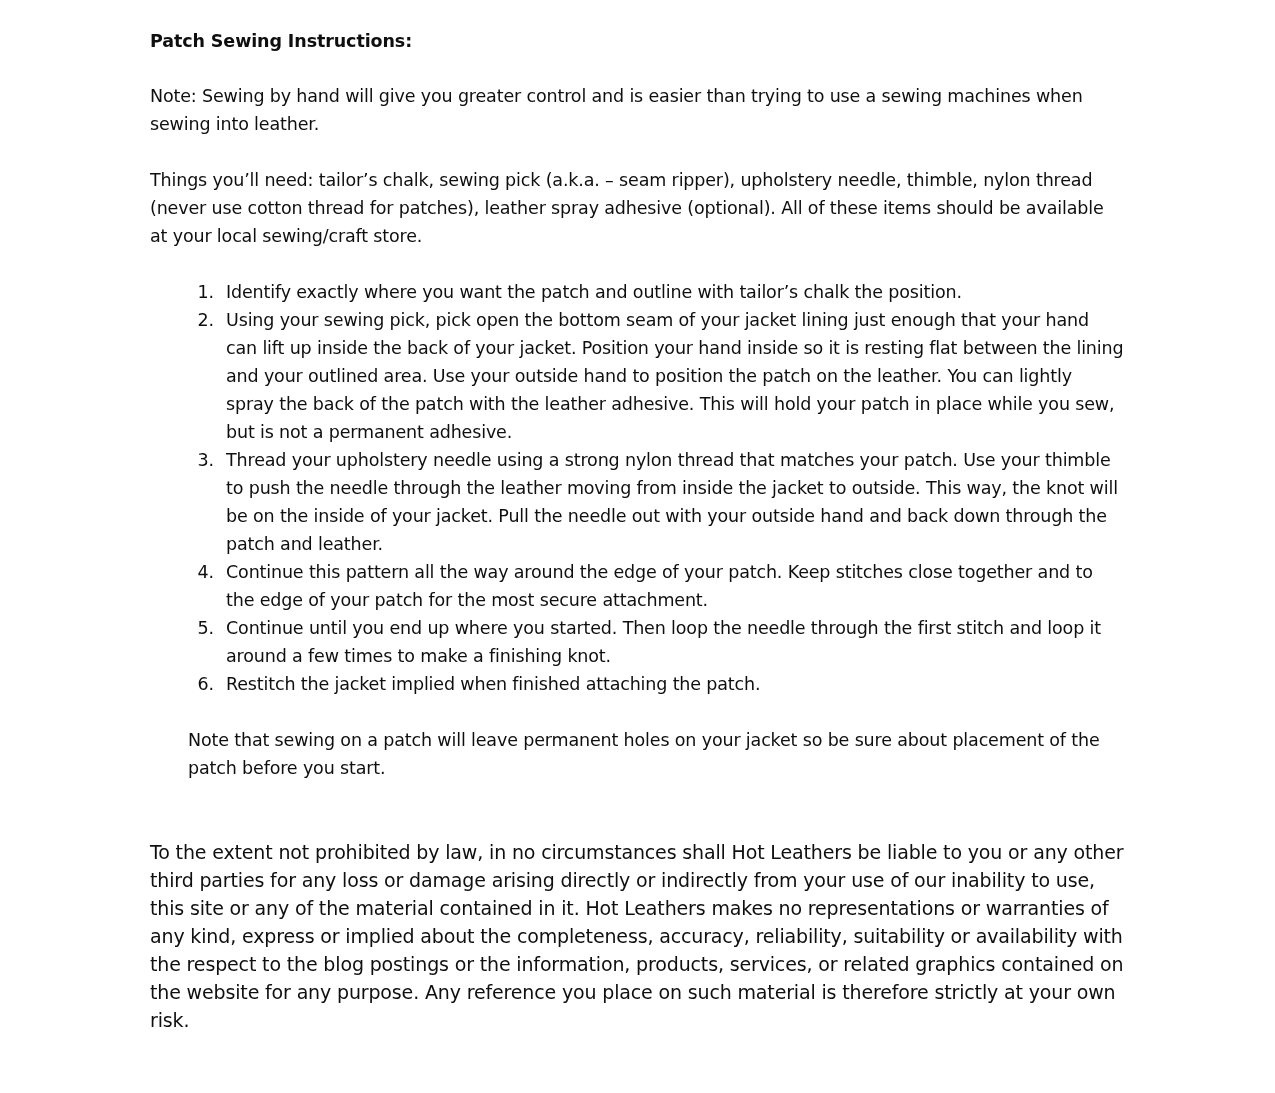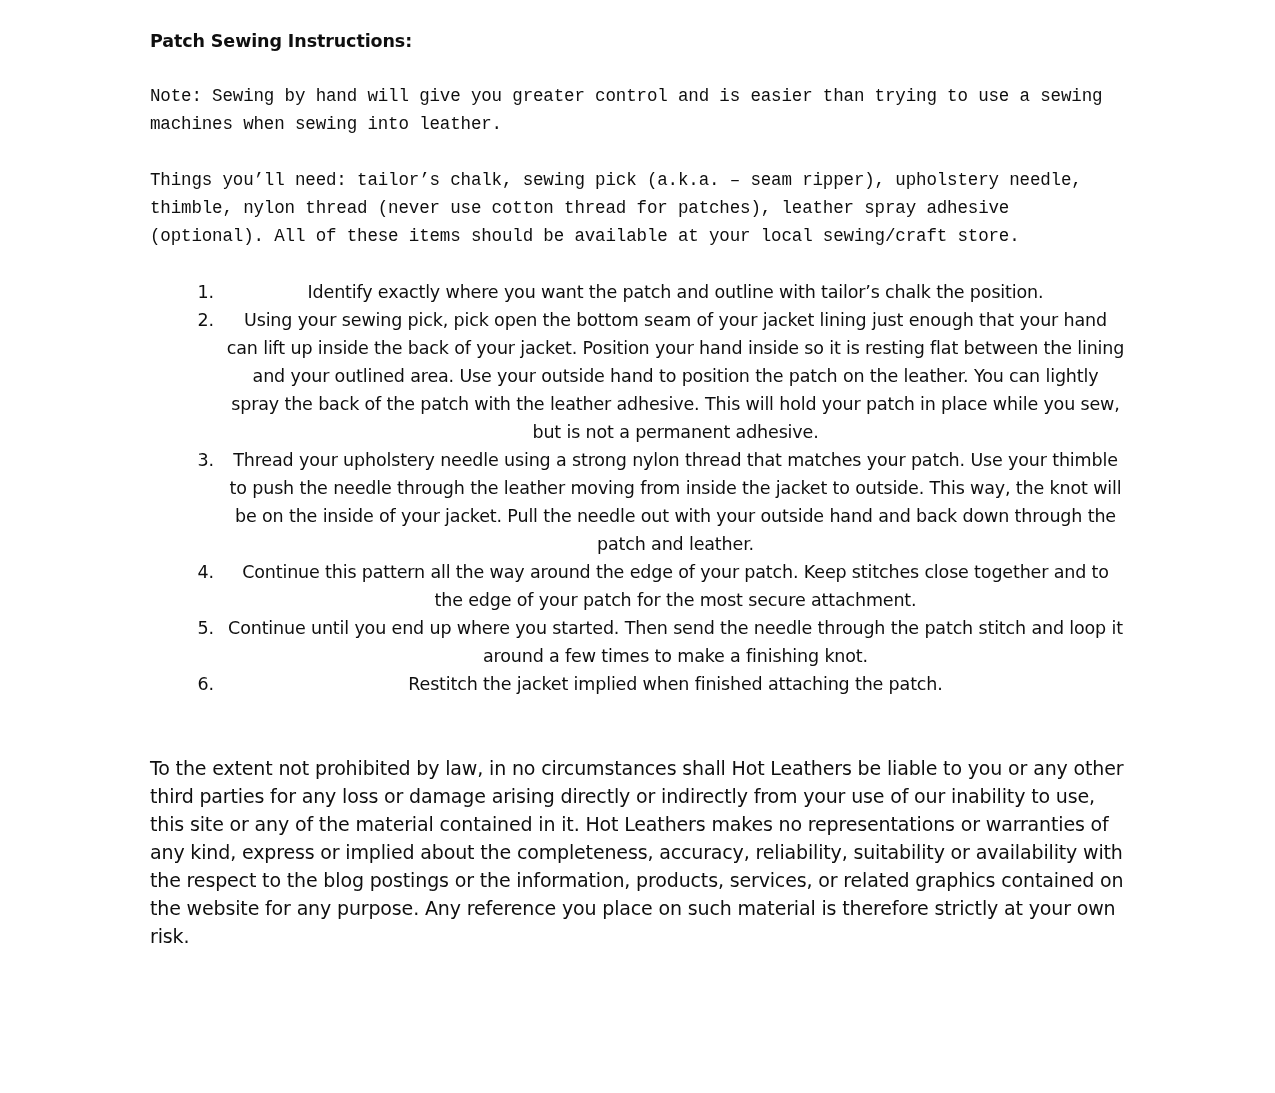--- a/index.html
+++ b/index.html
@@ -34,7 +34,6 @@
     margin: 0 0 28px 0;
     letter-spacing: -0.15px;
     max-width: 978px;
-    font-family: Liberation Mono, monospace;
   }
   ol.steps {
     margin: 0 0 0 0;

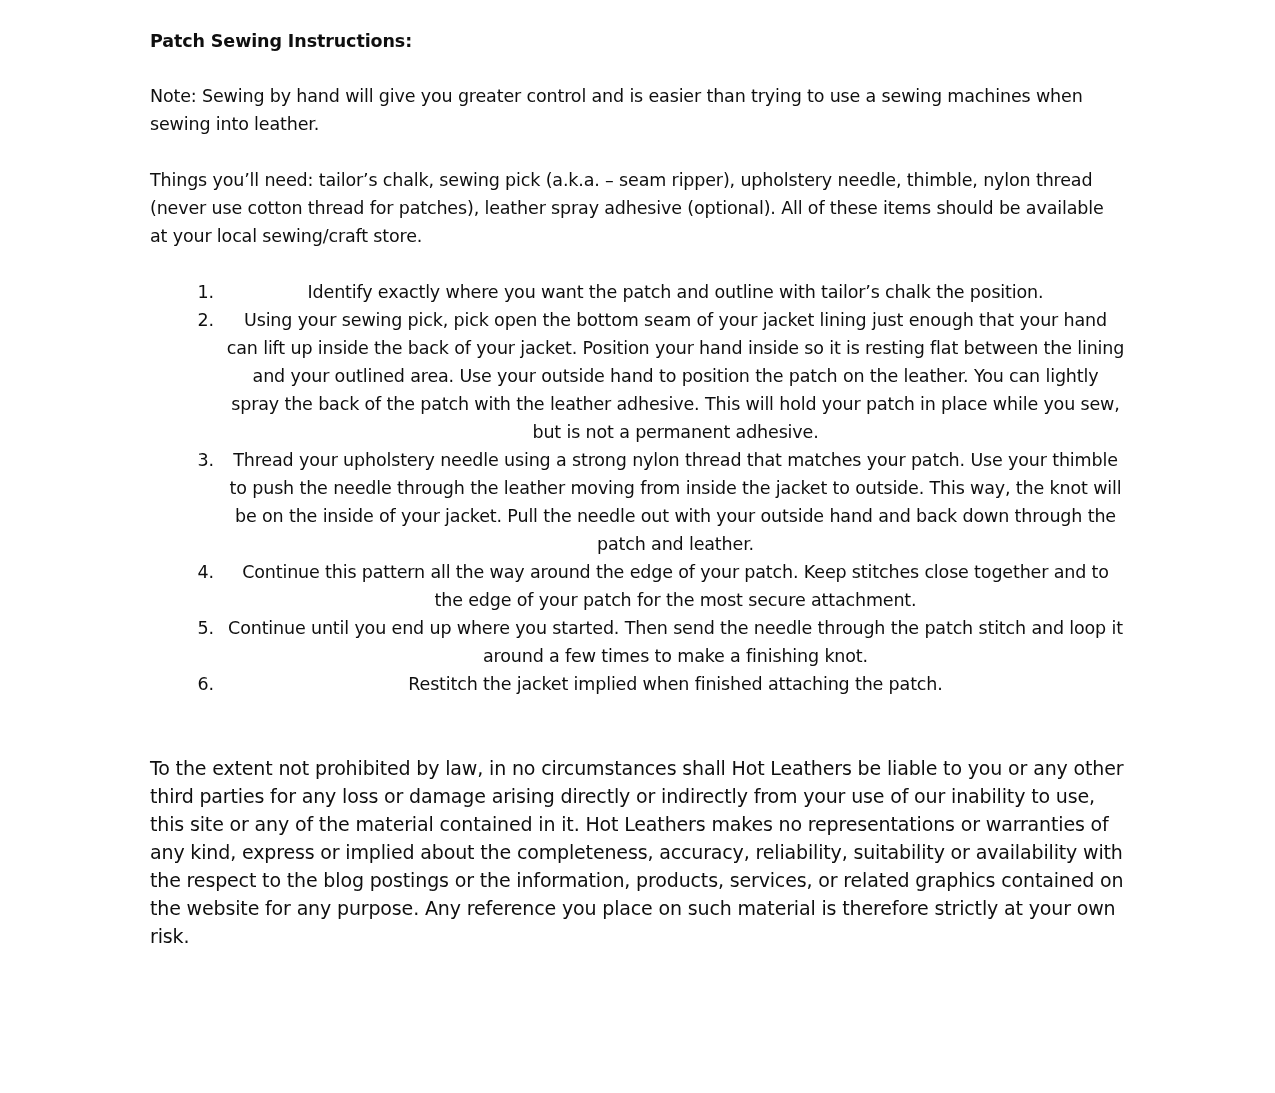--- a/index.html
+++ b/index.html
@@ -50,7 +50,6 @@
     letter-spacing: -0.15px;
     padding-left: 38px;
     margin: 0;
-    text-align: center;
   }
   ol.steps > li::before {
     content: counter(stepnum) ".";

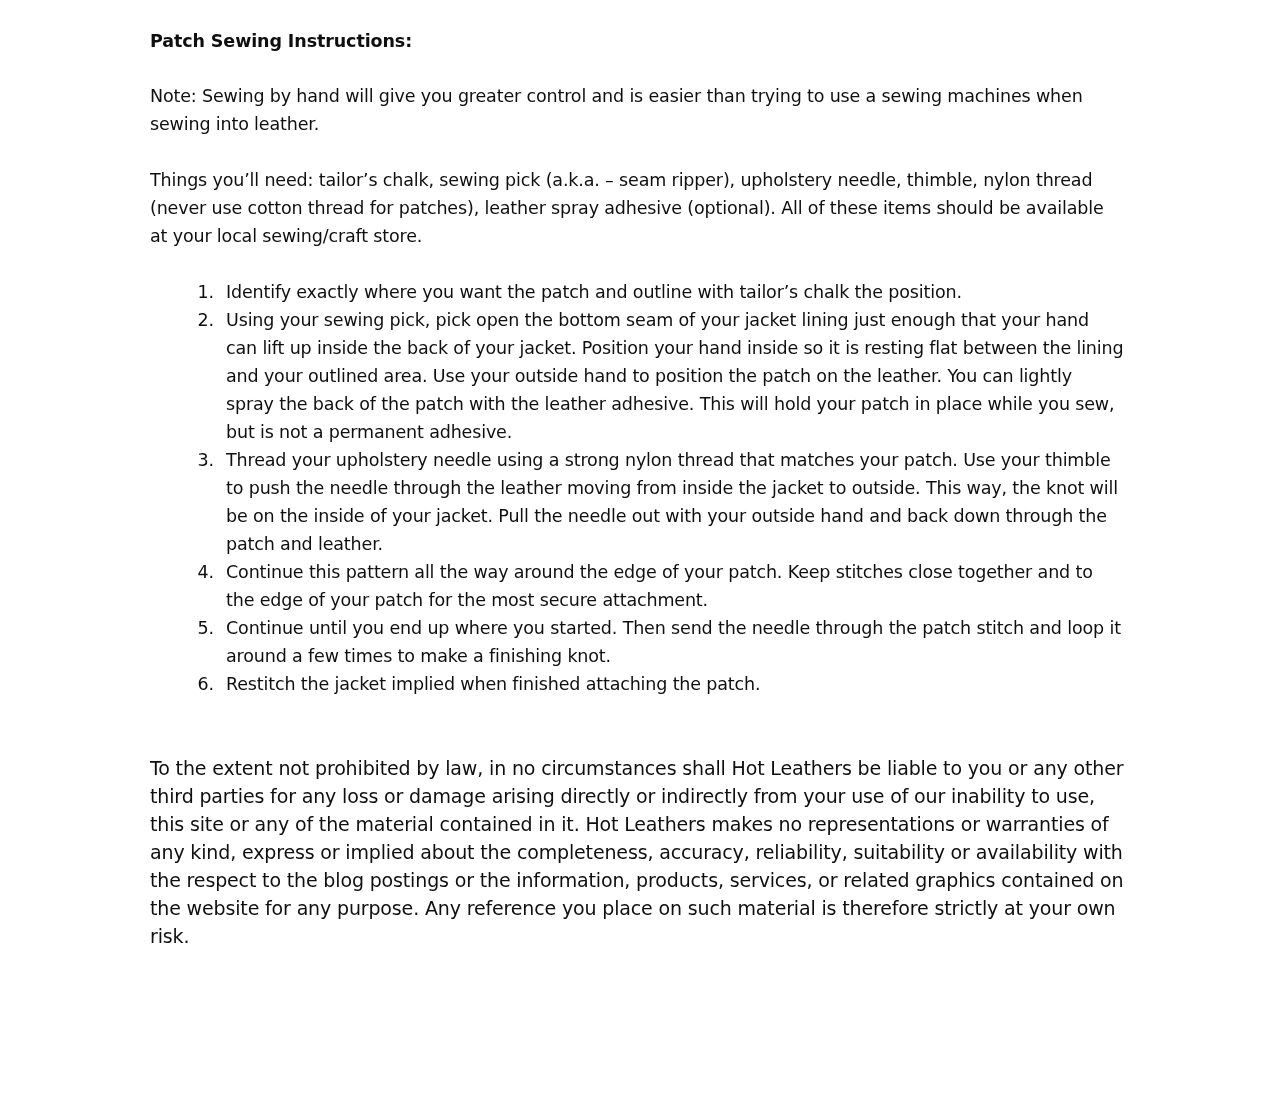--- a/index.html
+++ b/index.html
@@ -94,7 +94,7 @@
     <li>Using your sewing pick, pick open the bottom seam of your jacket lining just enough that your hand can lift up inside the back of your jacket. Position your hand inside so it is resting flat between the lining and your outlined area. Use your outside hand to position the patch on the leather. You can lightly spray the back of the patch with the leather adhesive. This will hold your patch in place while you sew, but is not a permanent adhesive.</li>
     <li>Thread your upholstery needle using a strong nylon thread that matches your patch. Use your thimble to push the needle through the leather moving from inside the jacket to outside. This way, the knot will be on the inside of your jacket. Pull the needle out with your outside hand and back down through the patch and leather.</li>
     <li>Continue this pattern all the way around  the edge of your patch. Keep stitches close together and to the edge of your patch for the most secure attachment.</li>
-    <li>Continue until you end up where you started. Then send the needle through the patch stitch and loop it around a few times to make a finishing knot.</li>
+    <li>Continue until you end up where you started. Then loop the needle through the first stitch and loop it around a few times to make a finishing knot.</li>
     <li>Restitch the jacket implied when finished attaching the patch.</li>
   </ol>
 

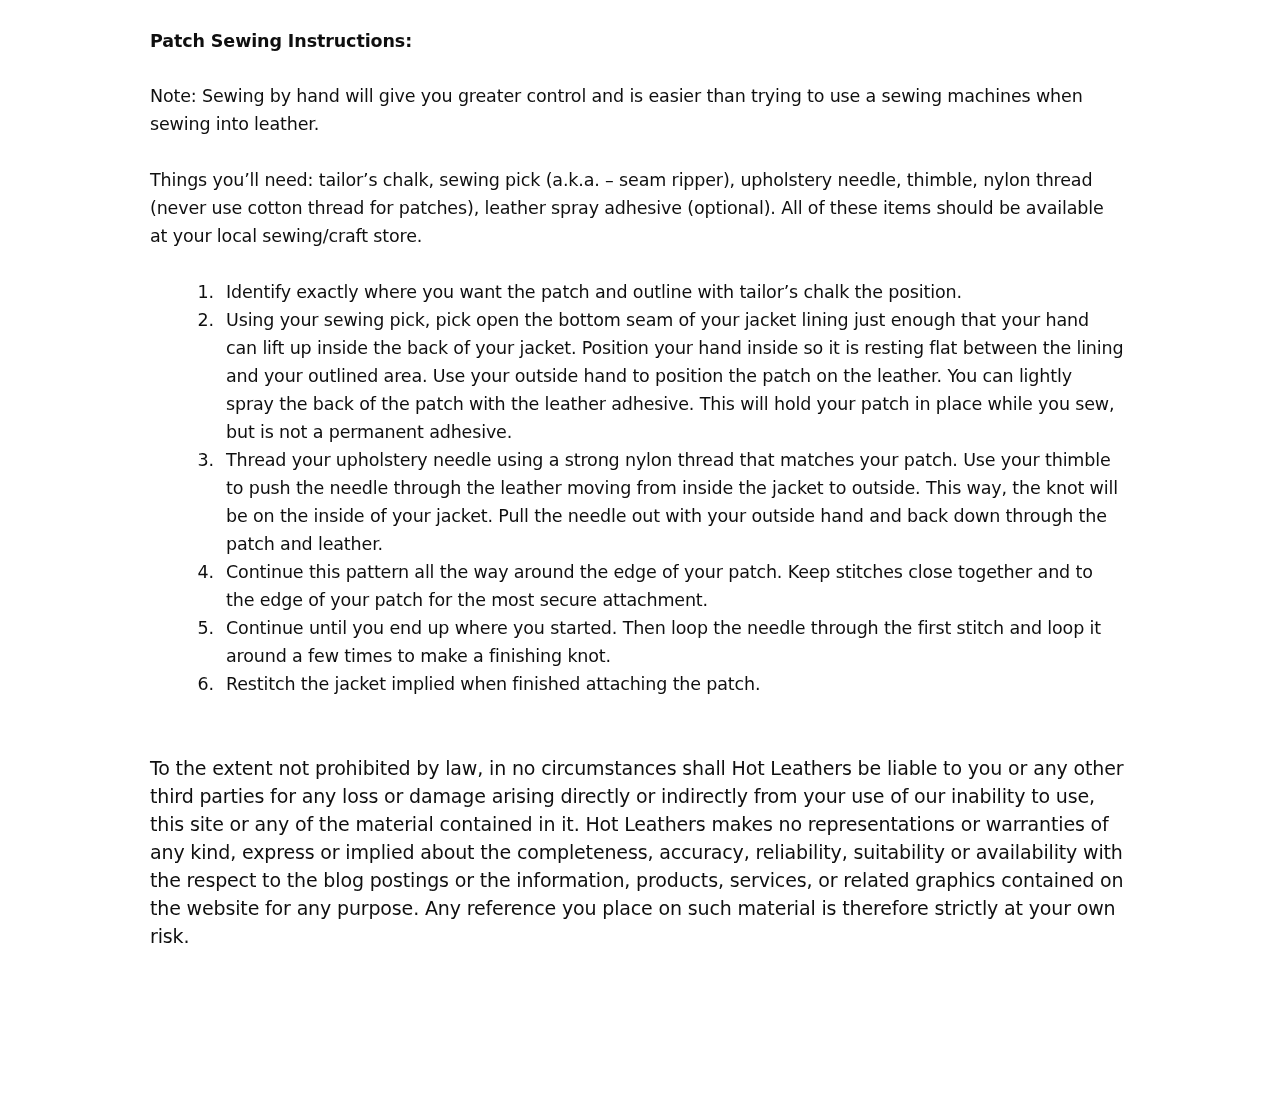--- a/index.html
+++ b/index.html
@@ -99,6 +99,7 @@
   </ol>
 
   <div class="notes">
+    <p>Note that sewing on a patch will leave permanent holes on your jacket so be sure about placement of the patch before you start.</p>
   </div>
 
   <p class="disclaimer">To the extent not prohibited by law, in no circumstances shall Hot Leathers be liable to you or any other third parties for any loss or damage arising directly or indirectly from your use of our inability to use, this site or any of the material contained in it. Hot Leathers makes no representations or warranties of any kind, express or implied about the completeness, accuracy, reliability, suitability or availability with the respect to the blog postings or the information, products, services, or related graphics contained on the website for any purpose. Any reference you place on such material is therefore strictly at your own risk.</p>

